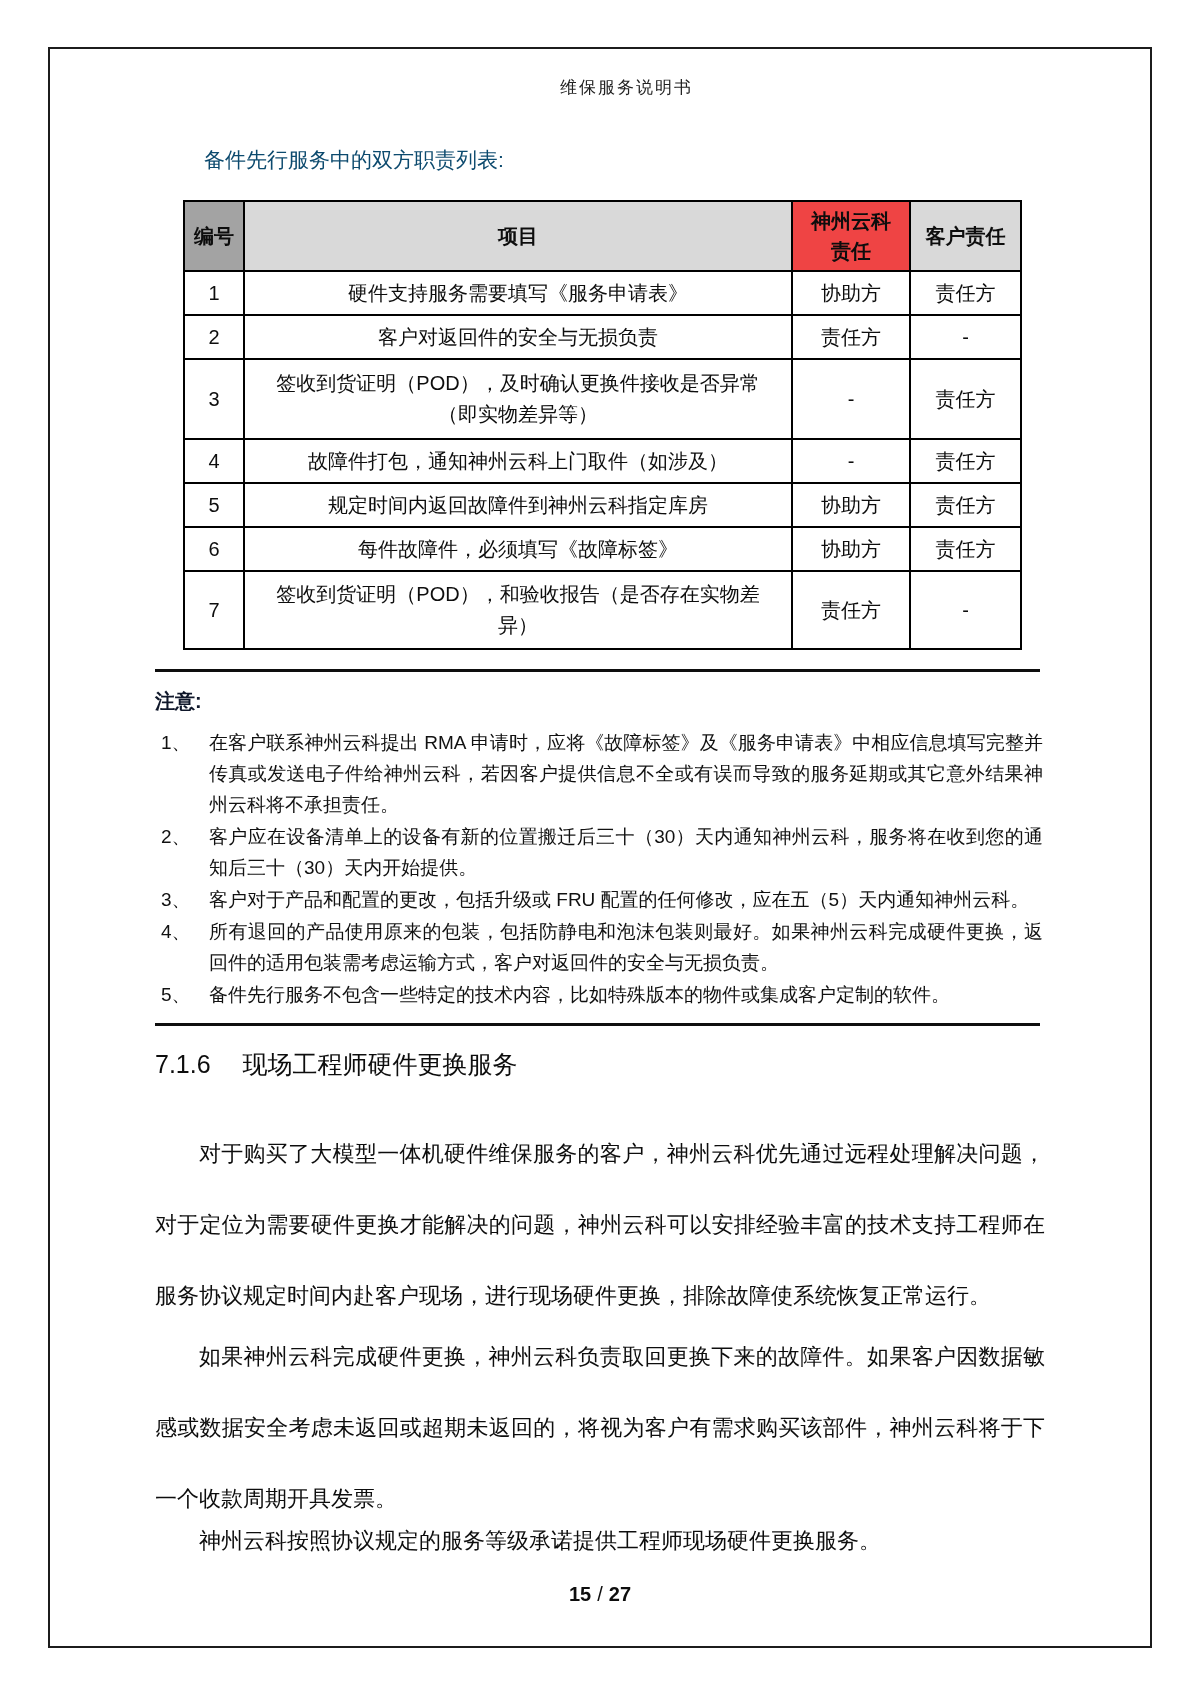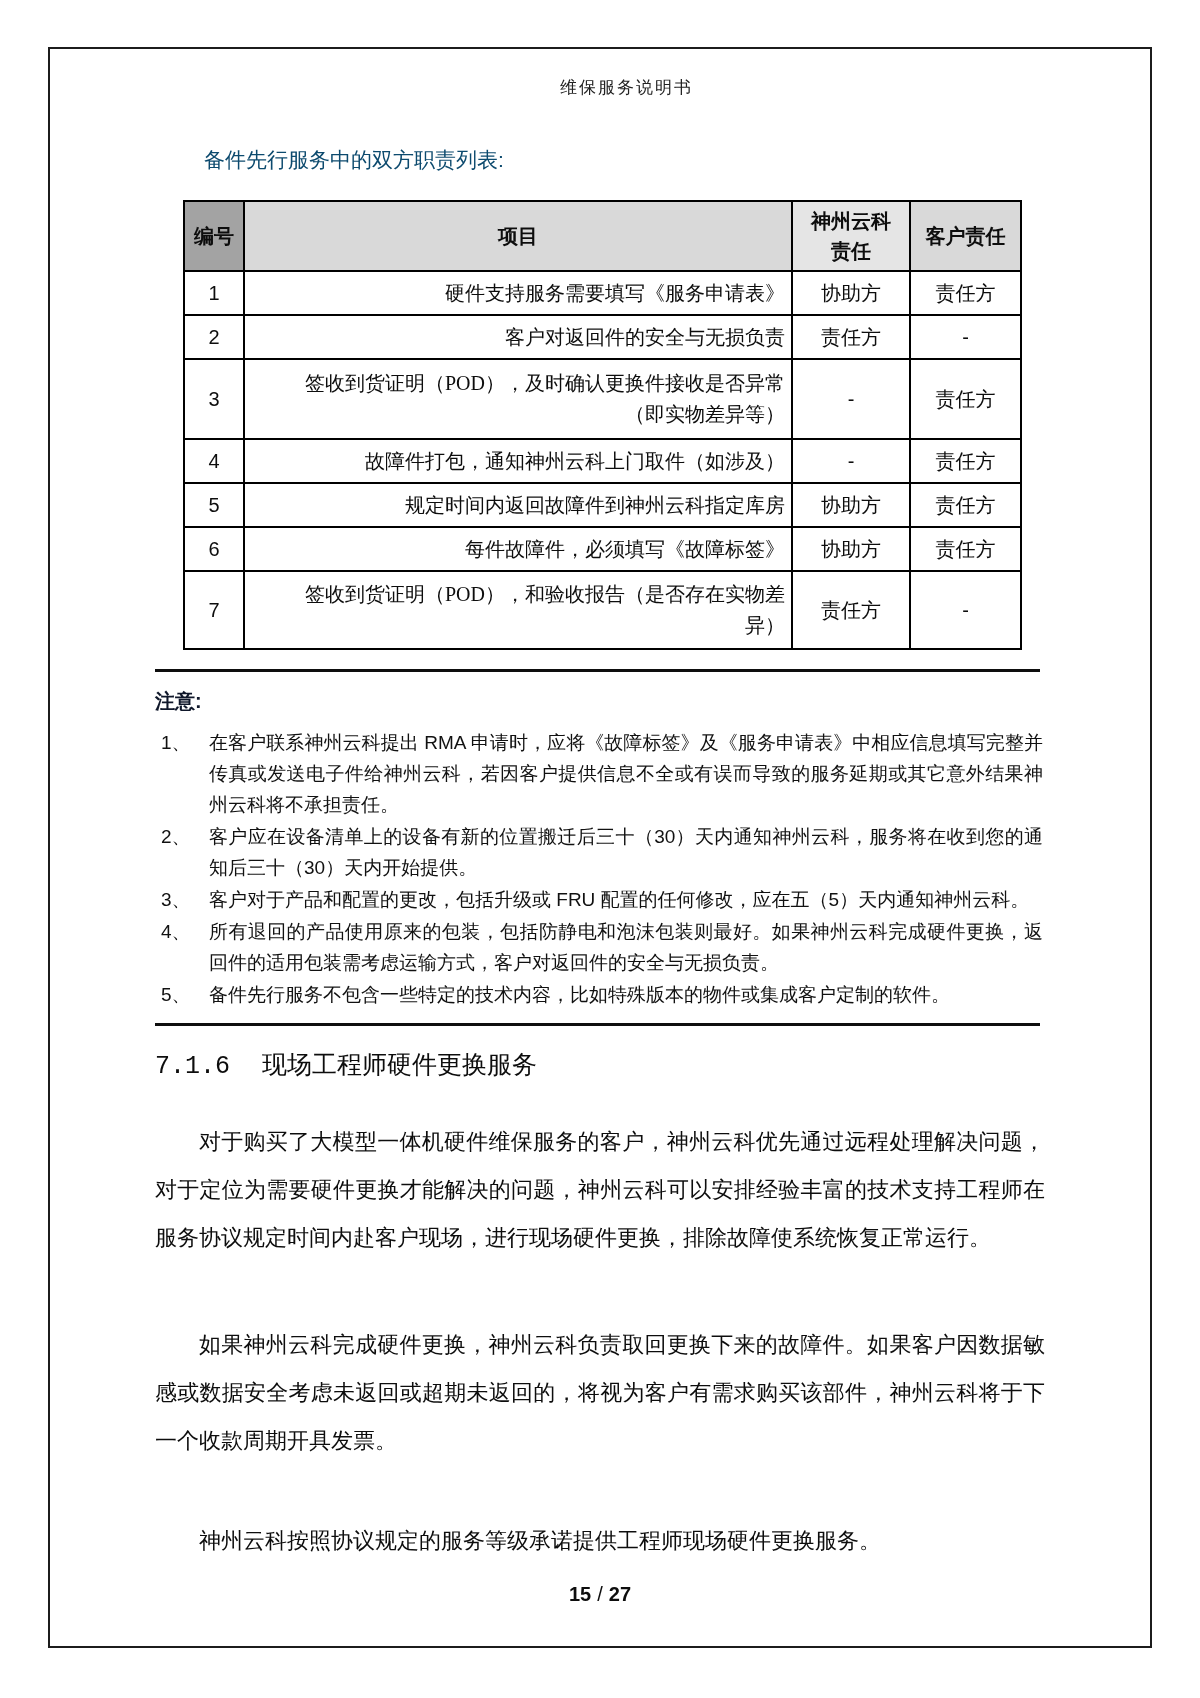--- a/index.html
+++ b/index.html
@@ -169,7 +169,7 @@
     <tr>
       <th style="background:#a3a3a3">编号</th>
       <th style="background:#d9d9d9">项目</th>
-      <th style="background:#e5e5e5">神州云科
+      <th style="background:#ef4444">神州云科
 责任</th>
       <th style="background:#d9d9d9">客户责任</th>
     </tr>

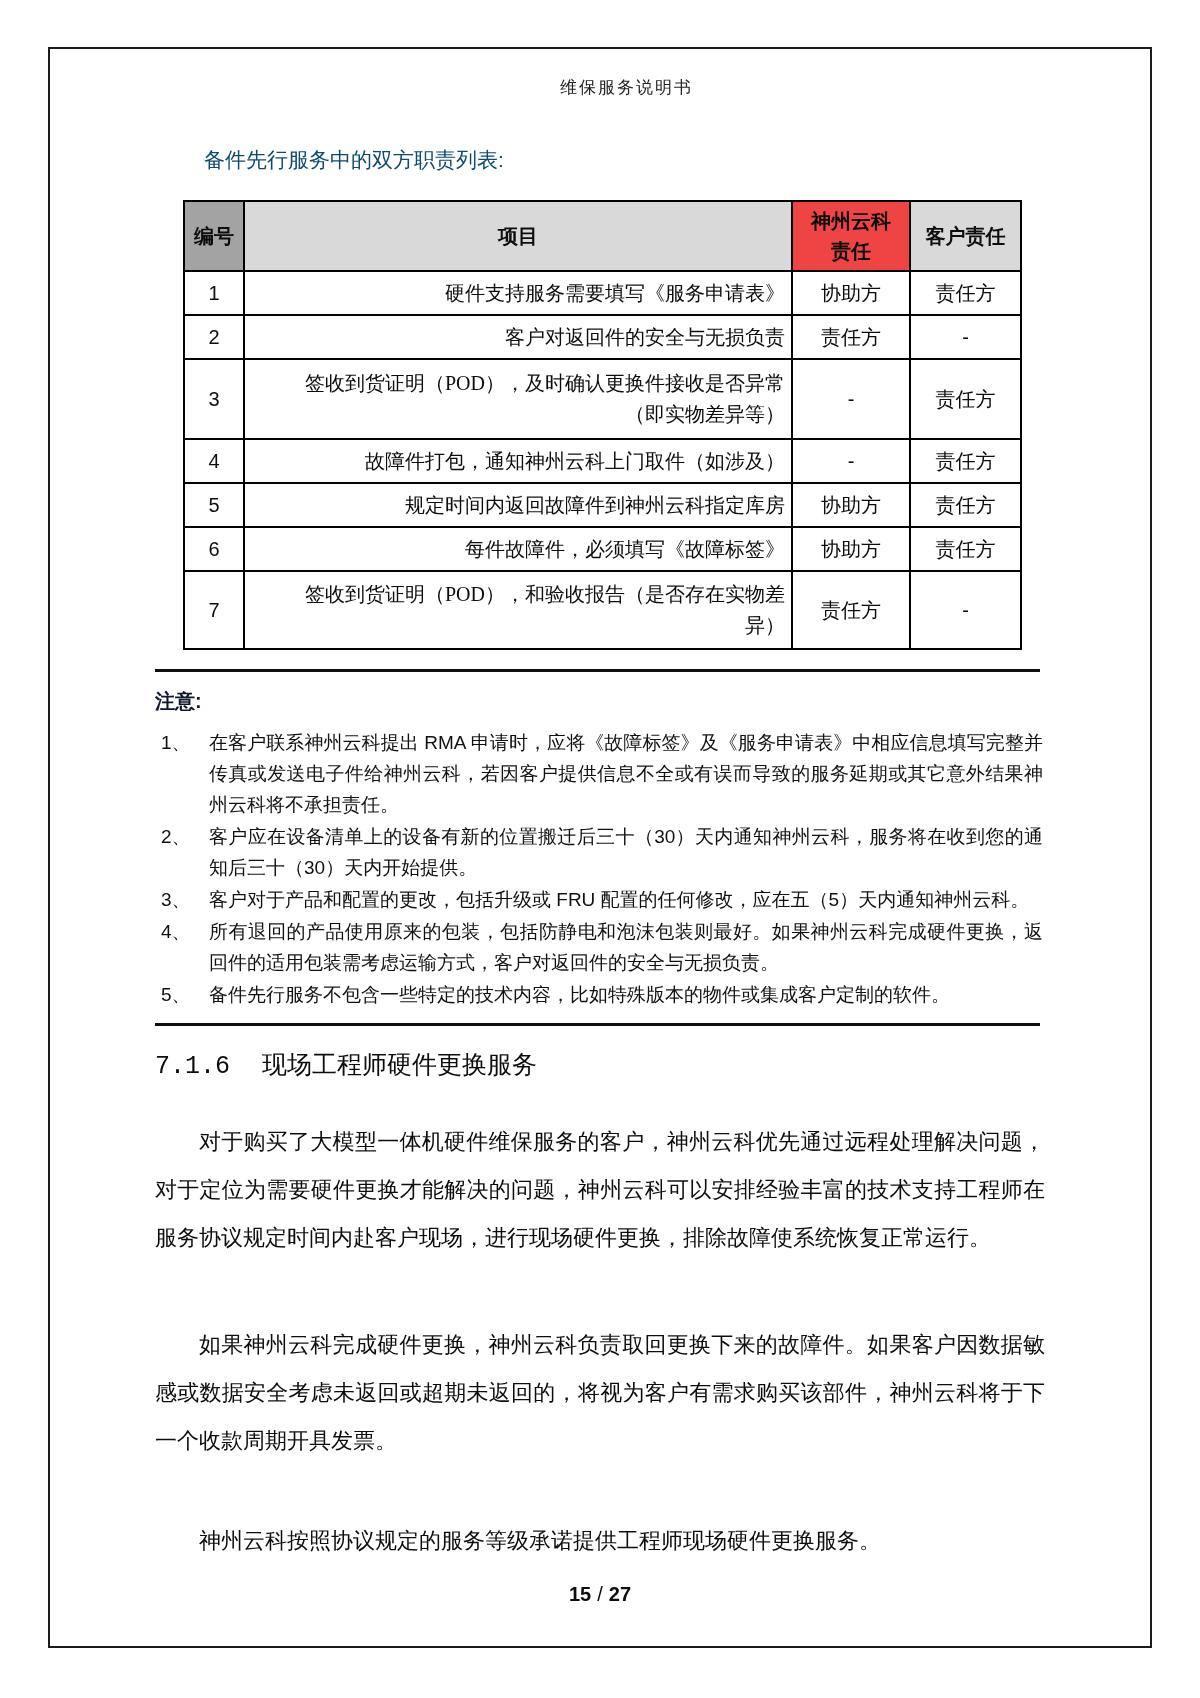--- a/index.html
+++ b/index.html
@@ -63,7 +63,7 @@
   .col-dcyk  { width: 118px; }
   .col-cust  { width: 111px; }
   .cell-num, .cell-dcyk, .cell-cust { text-align: center; }
-  .cell-item { text-align: right; padding-left: 14px; white-space: pre-line; line-height: 1.55; font-family: Liberation Serif, serif; }
+  .cell-item { text-align: center; padding-left: 14px; white-space: pre-line; line-height: 1.55; }
   tbody tr:nth-child(1) td { height: 44px; }
   tbody tr:nth-child(2) td { height: 44px; }
   tbody tr:nth-child(3) td { height: 80px; }

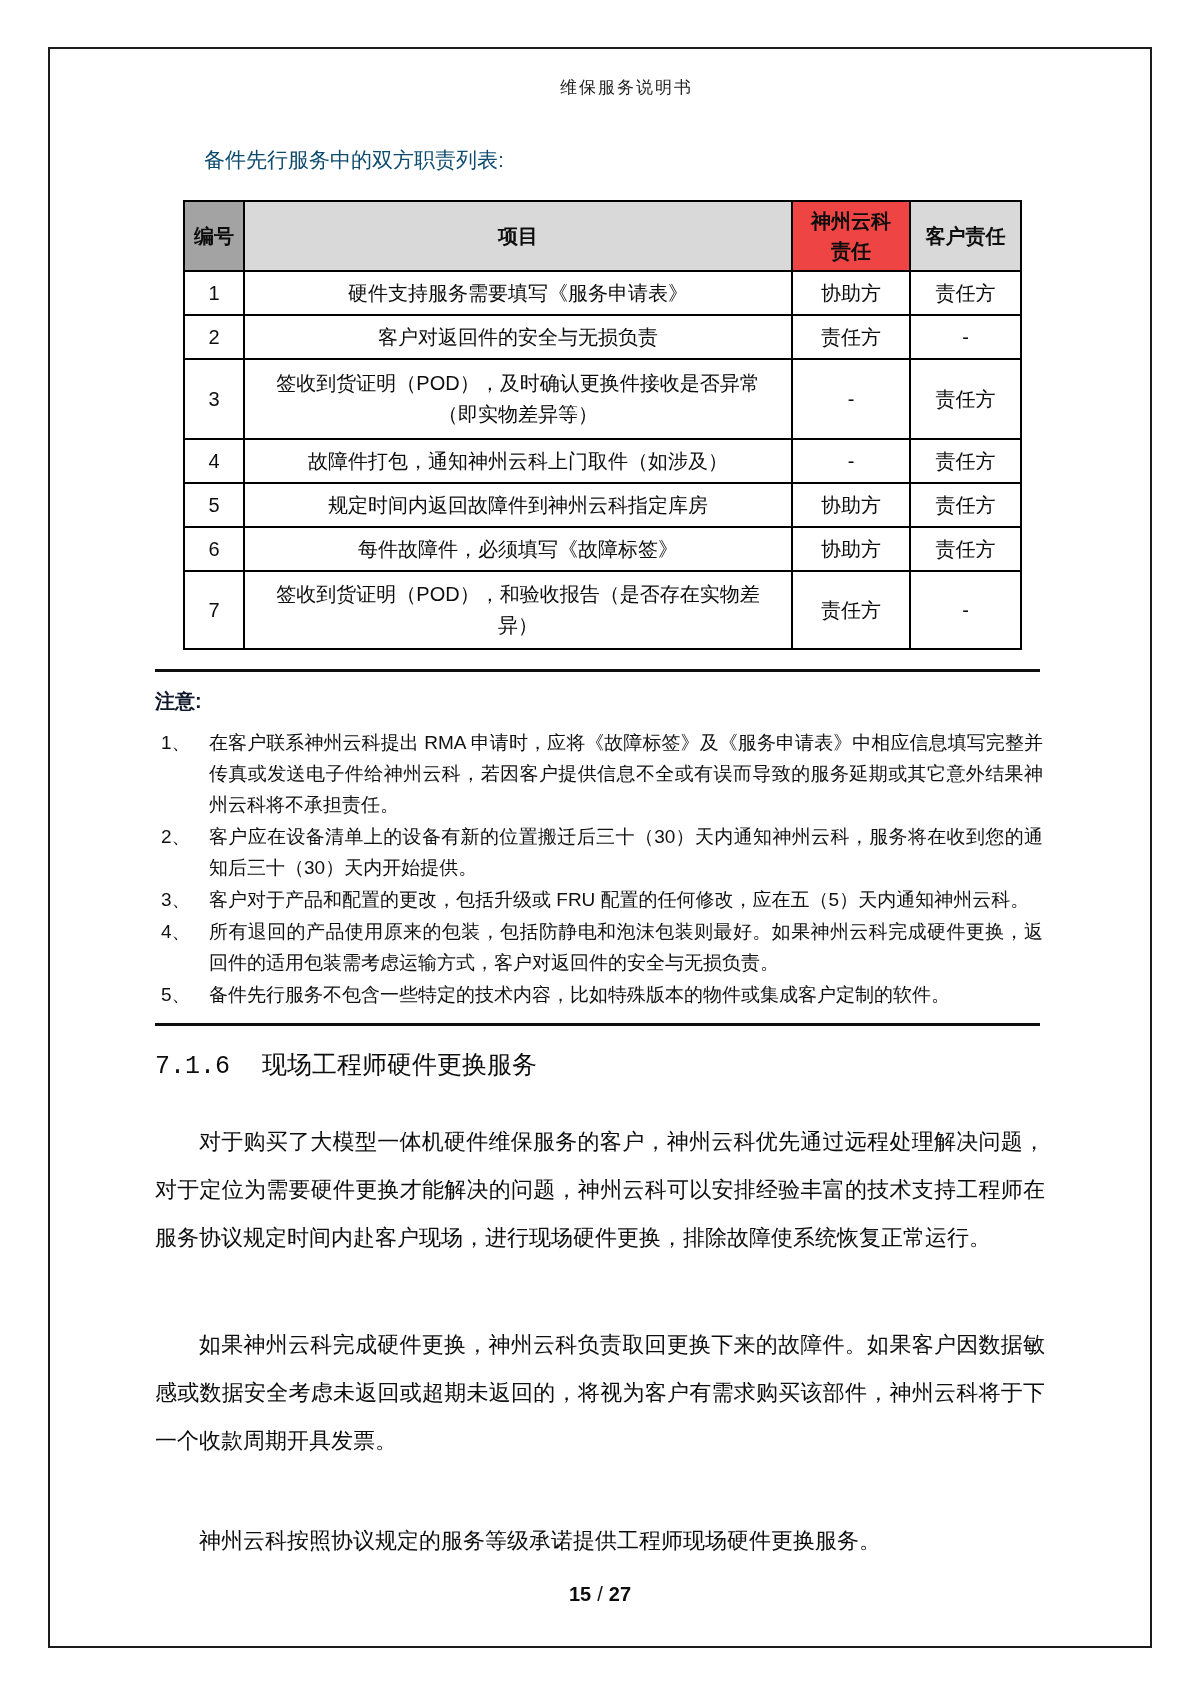--- a/index.html
+++ b/index.html
@@ -119,7 +119,6 @@
     left: 155px; top: 1048px;
     font-size: 25px;
     color: #0d0d0d;
-    font-family: Liberation Mono, monospace;
   }
   .section-number { display: inline-block; margin-right: 32px; }
 

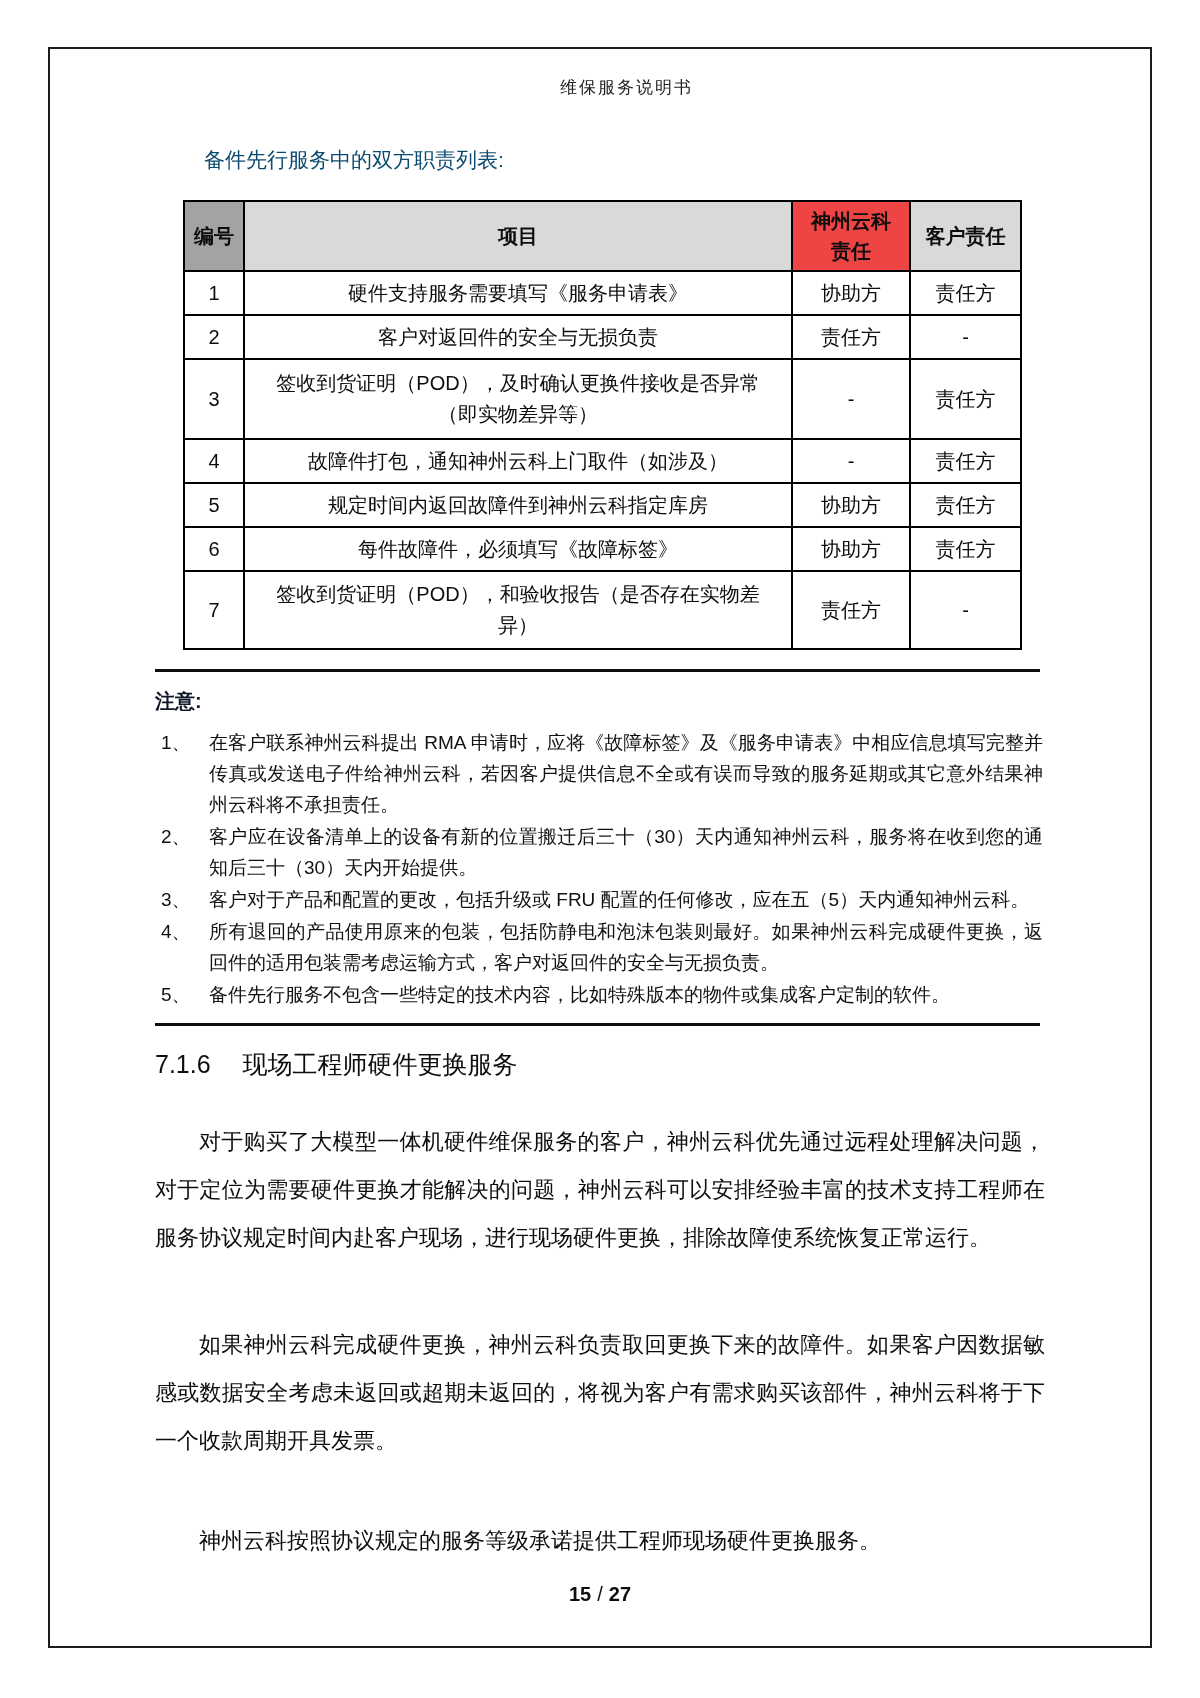--- a/index.html
+++ b/index.html
@@ -127,7 +127,7 @@
     left: 155px;
     width: 890px;
     font-size: 22px;
-    line-height: 48px;
+    line-height: 71px;
     text-align: justify;
     text-indent: 44px;
     color: #0d0d0d;

